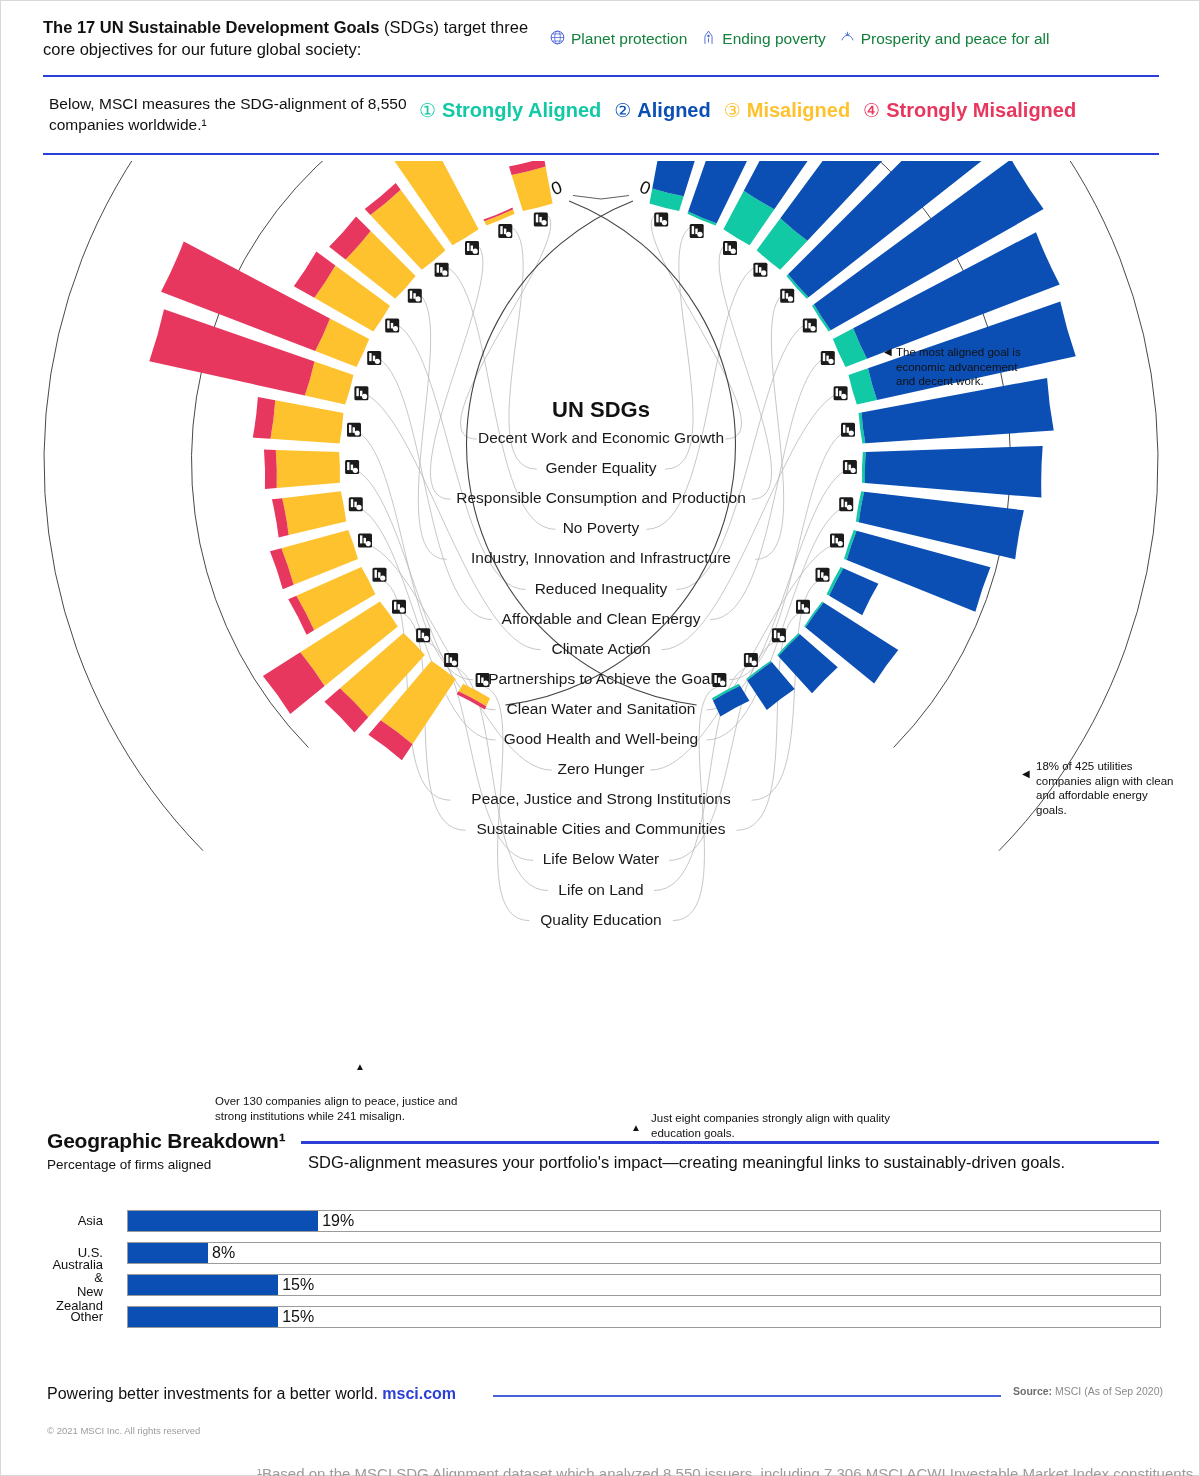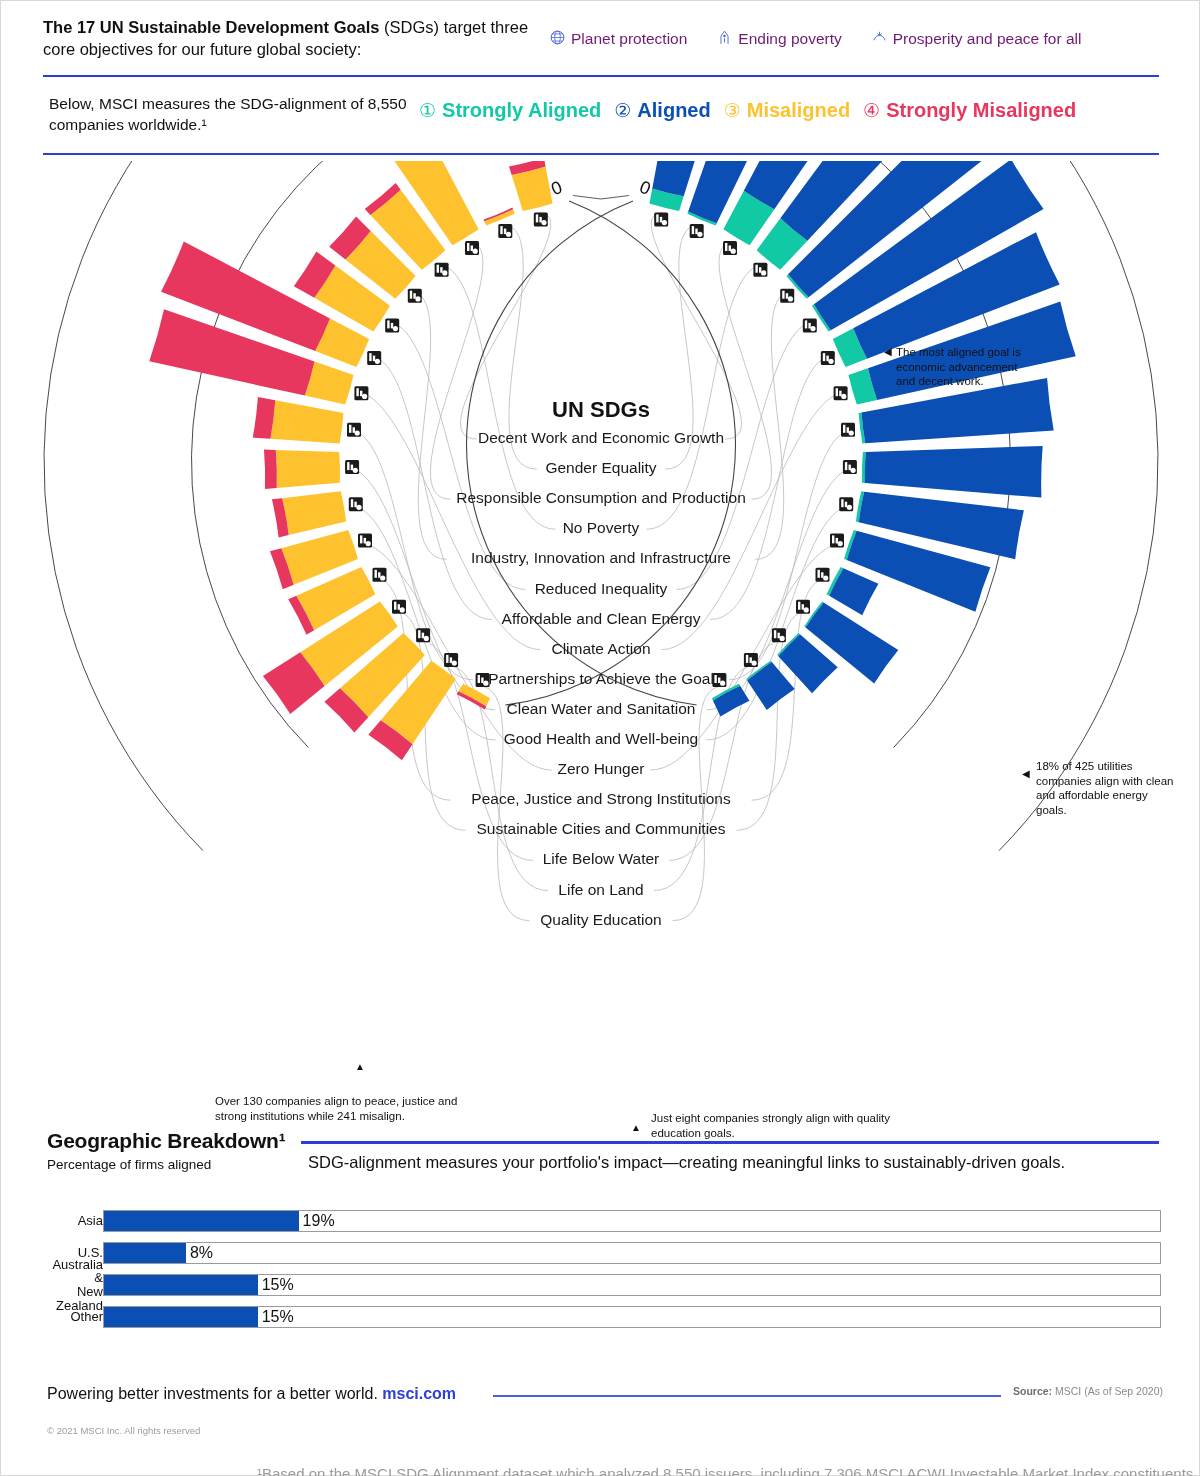--- a/index.html
+++ b/index.html
@@ -22,7 +22,7 @@
   }
   .hdr-title b{font-weight:bold;}
   .objectives{position:absolute;left:548px;top:28px;width:640px;
-    font-size:15.5px;color:#701a75;display:flex;align-items:center;gap:16px;white-space:nowrap;}
+    font-size:15.5px;color:#15803d;display:flex;align-items:center;gap:0;white-space:nowrap;}
   .obj{display:inline-flex;align-items:center;margin-right:13px;}
   .obj .gly{color:#4a62d8;font-size:17px;margin-right:5px;line-height:1;}
   .rule{position:absolute;height:2px;background:#2b3fd6;}

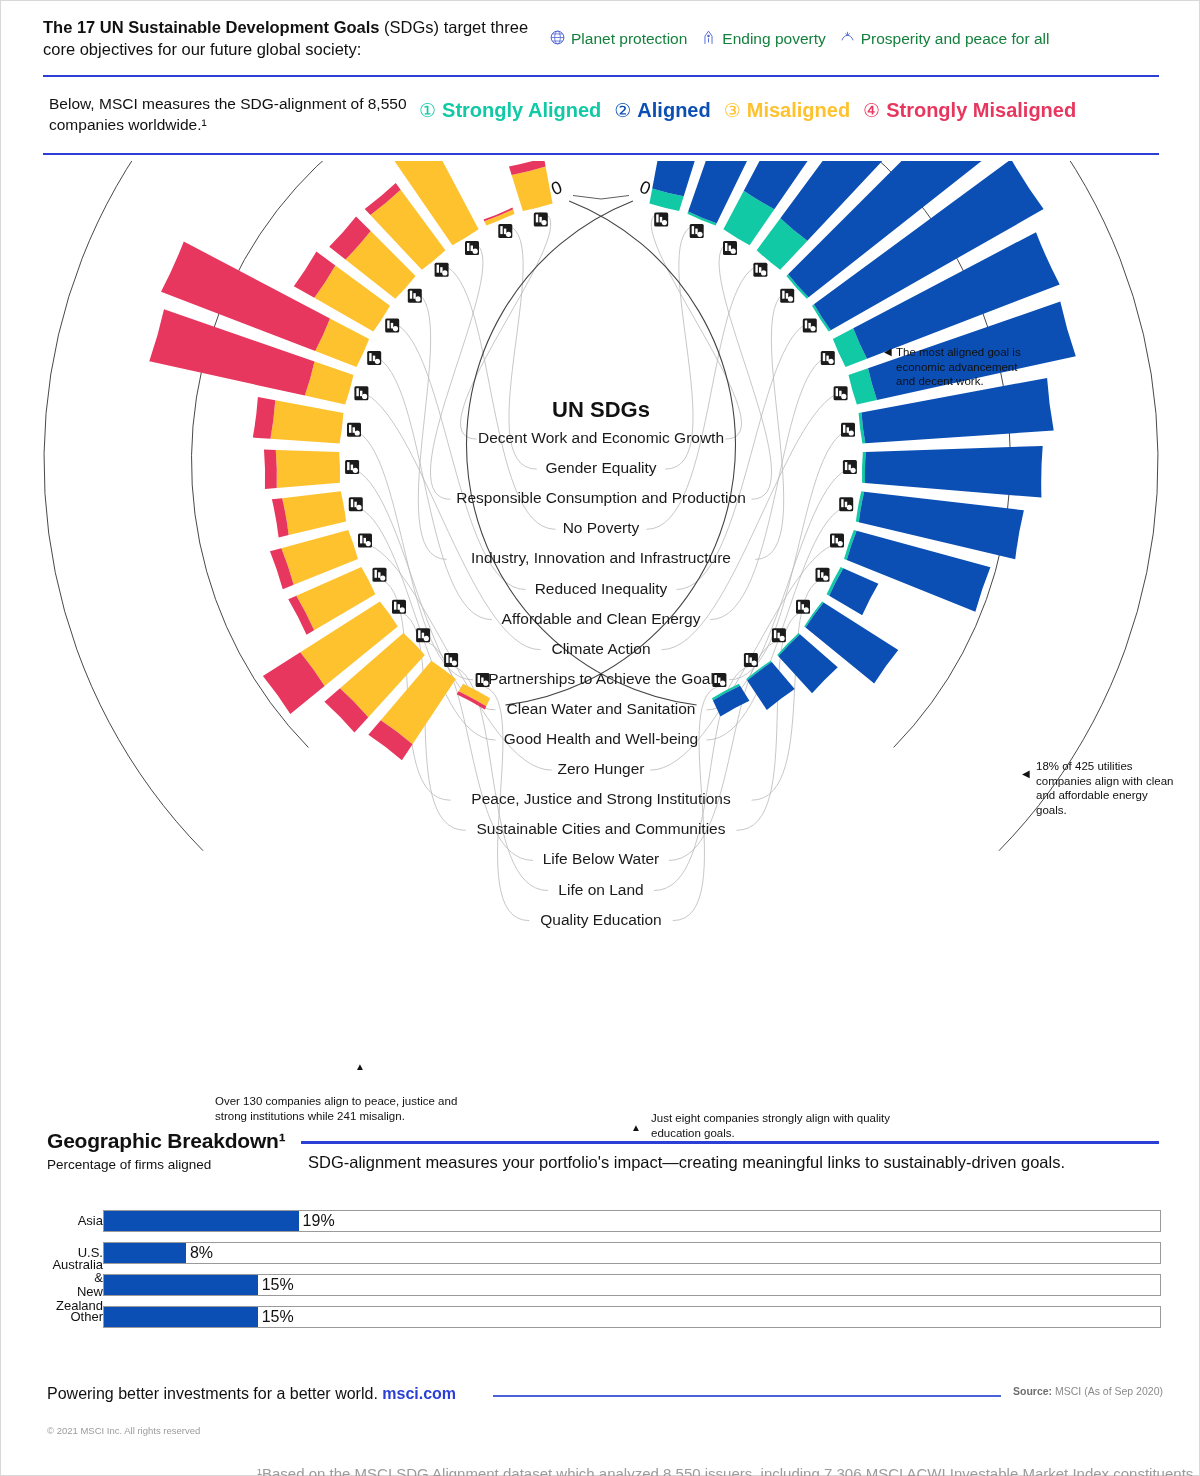--- a/index.html
+++ b/index.html
@@ -59,7 +59,7 @@
 
   .bars{position:absolute;left:40px;top:88px;width:1120px;}
   .brow{display:flex;align-items:center;height:24px;margin-bottom:8px;}
-  .blab{width:62px;text-align:right;font-size:13px;line-height:1.05;color:#111;padding-right:0;}
+  .blab{width:62px;text-align:right;font-size:13px;line-height:1.05;color:#111;padding-right:24px;}
   .btrack{position:relative;flex:1;height:22px;border:1px solid #9a9a9a;box-sizing:border-box;background:#fff;}
   .bfill{position:absolute;left:0;top:0;bottom:0;background:#0b4fb5;}
   .bval{position:absolute;top:-1px;font-size:16px;color:#111;line-height:22px;}

